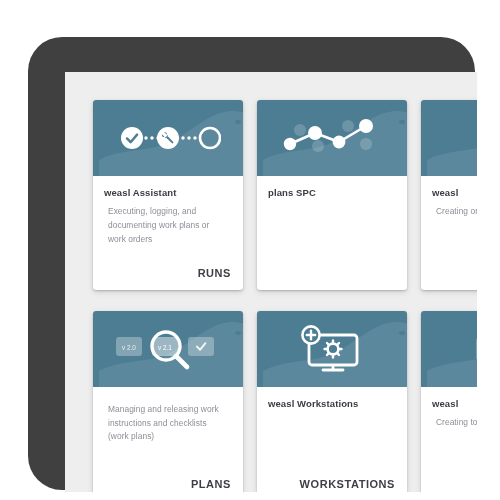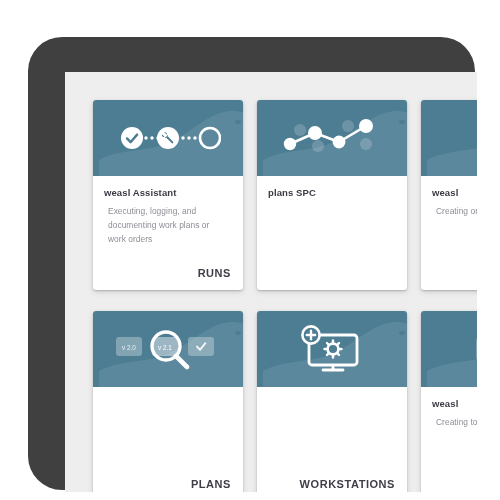--- a/index.html
+++ b/index.html
@@ -170,6 +170,7 @@
           </div>
         </div>
         <div class="card-body">
+          <div class="card-desc">Managing and releasing work instructions and checklists (work plans)</div>
         </div>
         <div class="card-actions">
           <button class="card-action">PLANS</button>

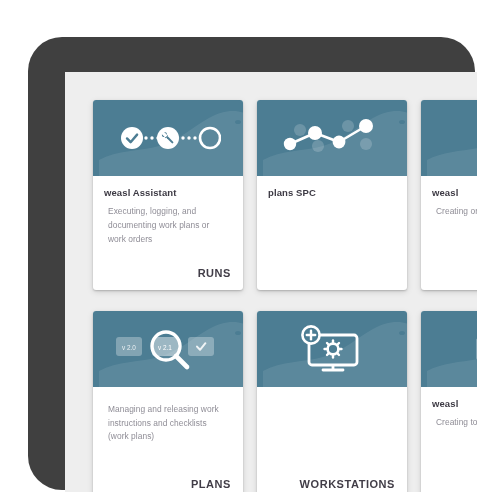--- a/index.html
+++ b/index.html
@@ -210,6 +210,7 @@
           </div>
         </div>
         <div class="card-body">
+          <div class="card-title">weasl Workstations</div>
         </div>
         <div class="card-actions">
           <button class="card-action">WORKSTATIONS</button>

